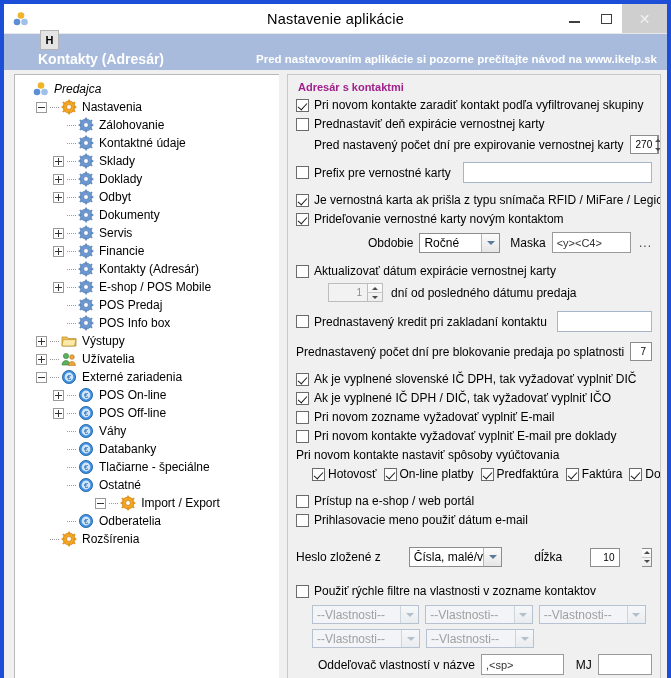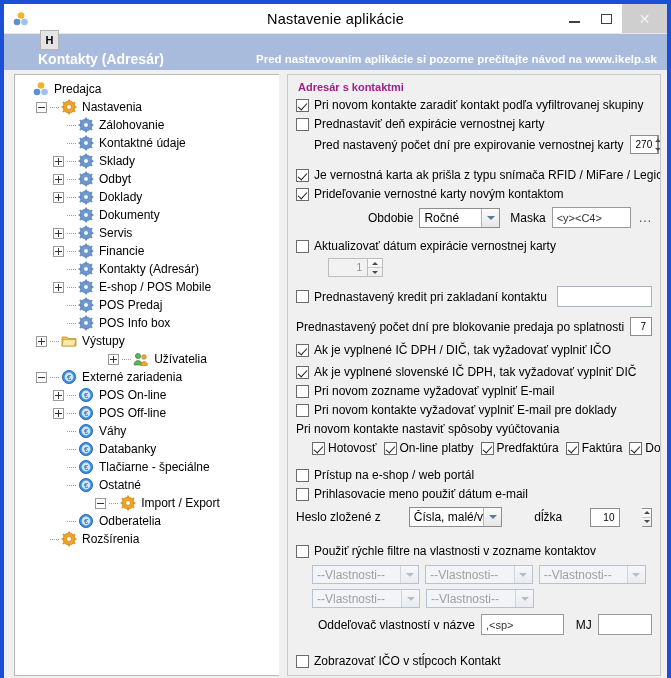--- a/index.html
+++ b/index.html
@@ -220,7 +220,7 @@
 
     <div class="treewrap">
       <div class="tree" id="tree">
-          <div class="tnode" style="padding-left: 0px;">
+          <div class="tnode" style="padding-left: 0px; font-style: italic;">
             <span class="nospace"></span>
             <span class="ico">
               <svg class="icosvg" width="16" height="16" viewBox="0 0 16 16">

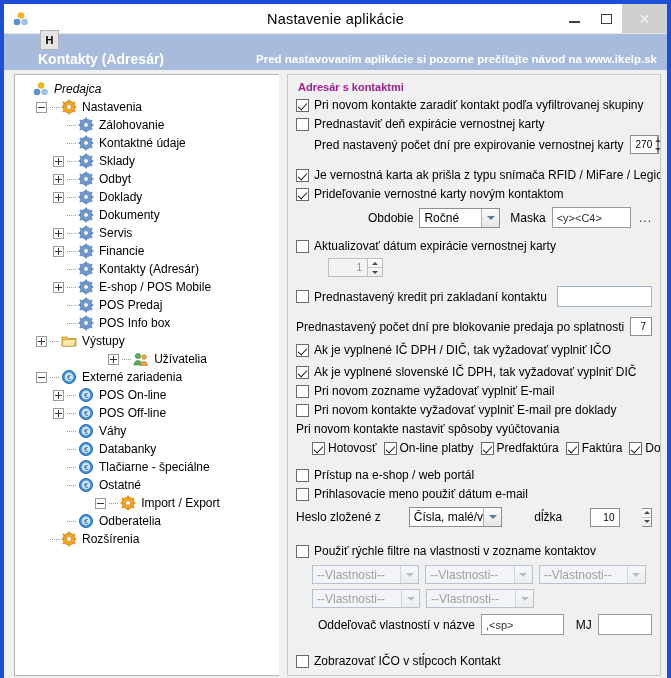--- a/index.html
+++ b/index.html
@@ -719,6 +719,11 @@
 
         <div class="vgap3"></div>
 
+        <div class="row" style="margin-top:3px;">
+          <span class="cb"></span>
+          <span class="lbl">Prefix pre vernostné karty</span>
+          <span class="txt" style="width:196px;height:21px;margin-left:12px;"></span>
+        </div>
 
         <div class="vgap3"></div>
 

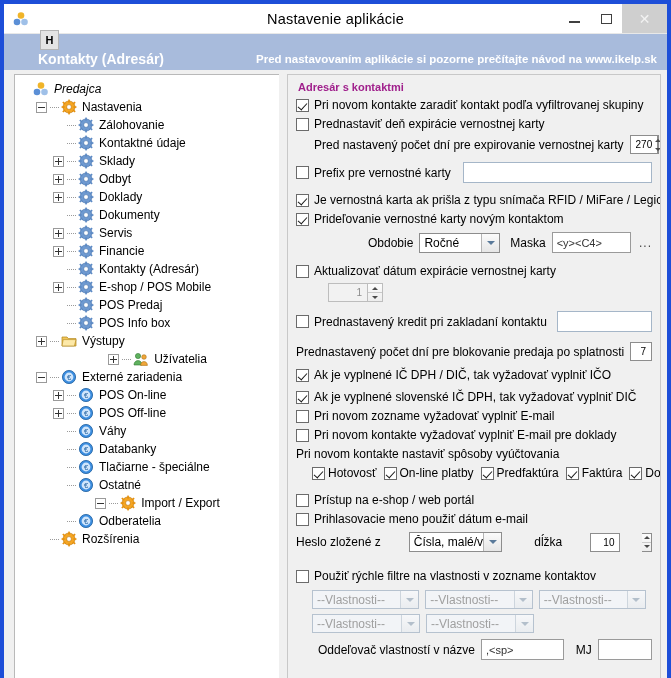--- a/index.html
+++ b/index.html
@@ -342,30 +342,30 @@
                 </g>
               </svg>
             </span>
+            <span class="tlabel">Doklady</span>
+          </div>
+          <div class="tnode" style="padding-left: 34px;">
+            <span class="exp plus"></span>
+            <span class="dots"></span>
+            <span class="ico">
+              <svg class="icosvg" width="16" height="16" viewBox="0 0 16 16">
+                <g fill="#6f9ad1" stroke="#3f6ba5" stroke-width=".6">
+                  <circle cx="8" cy="8" r="6"></circle>
+                </g>
+                <circle cx="8" cy="8" r="2.4" fill="#ffffff" stroke="#3f6ba5" stroke-width=".6"></circle>
+                <g fill="#5b89c4">
+                  <rect x="7.2" y="0.6" width="1.7" height="3"></rect>
+                  <rect x="7.2" y="12.4" width="1.7" height="3"></rect>
+                  <rect x="0.6" y="7.2" width="3" height="1.7"></rect>
+                  <rect x="12.4" y="7.2" width="3" height="1.7"></rect>
+                  <rect x="2.1" y="2.6" width="1.7" height="3" transform="rotate(-45 2.9 4.1)"></rect>
+                  <rect x="12.2" y="10.4" width="1.7" height="3" transform="rotate(-45 13 11.9)"></rect>
+                  <rect x="12.2" y="2.6" width="1.7" height="3" transform="rotate(45 13 4.1)"></rect>
+                  <rect x="2.1" y="10.4" width="1.7" height="3" transform="rotate(45 2.9 11.9)"></rect>
+                </g>
+              </svg>
+            </span>
             <span class="tlabel">Odbyt</span>
-          </div>
-          <div class="tnode" style="padding-left: 34px;">
-            <span class="exp plus"></span>
-            <span class="dots"></span>
-            <span class="ico">
-              <svg class="icosvg" width="16" height="16" viewBox="0 0 16 16">
-                <g fill="#6f9ad1" stroke="#3f6ba5" stroke-width=".6">
-                  <circle cx="8" cy="8" r="6"></circle>
-                </g>
-                <circle cx="8" cy="8" r="2.4" fill="#ffffff" stroke="#3f6ba5" stroke-width=".6"></circle>
-                <g fill="#5b89c4">
-                  <rect x="7.2" y="0.6" width="1.7" height="3"></rect>
-                  <rect x="7.2" y="12.4" width="1.7" height="3"></rect>
-                  <rect x="0.6" y="7.2" width="3" height="1.7"></rect>
-                  <rect x="12.4" y="7.2" width="3" height="1.7"></rect>
-                  <rect x="2.1" y="2.6" width="1.7" height="3" transform="rotate(-45 2.9 4.1)"></rect>
-                  <rect x="12.2" y="10.4" width="1.7" height="3" transform="rotate(-45 13 11.9)"></rect>
-                  <rect x="12.2" y="2.6" width="1.7" height="3" transform="rotate(45 13 4.1)"></rect>
-                  <rect x="2.1" y="10.4" width="1.7" height="3" transform="rotate(45 2.9 11.9)"></rect>
-                </g>
-              </svg>
-            </span>
-            <span class="tlabel">Doklady</span>
           </div>
           <div class="tnode" style="padding-left: 34px;">
             <span class="nospace"></span>

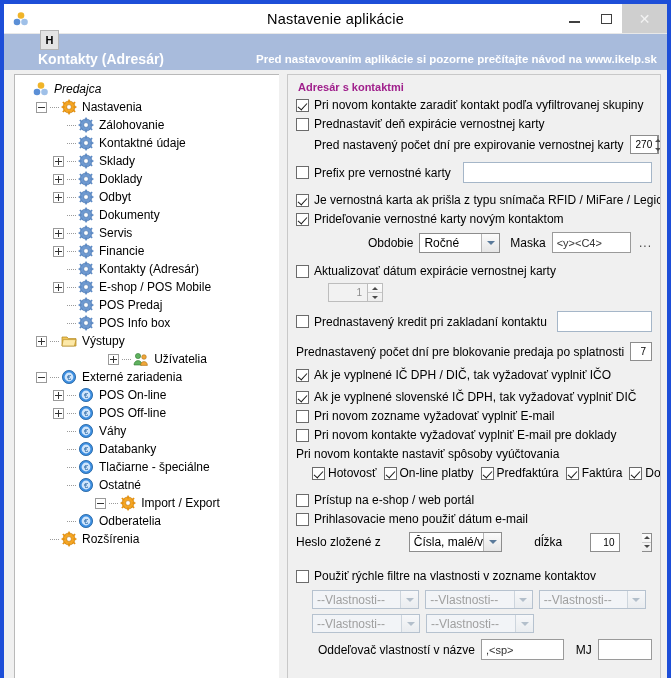--- a/index.html
+++ b/index.html
@@ -761,6 +761,7 @@
               <i></i>
               <i></i>
             </span>
+          <span class="lbl" style="margin-left:8px;">dní od posledného dátumu predaja</span>
         </div>
 
         <div class="vgap3"></div>

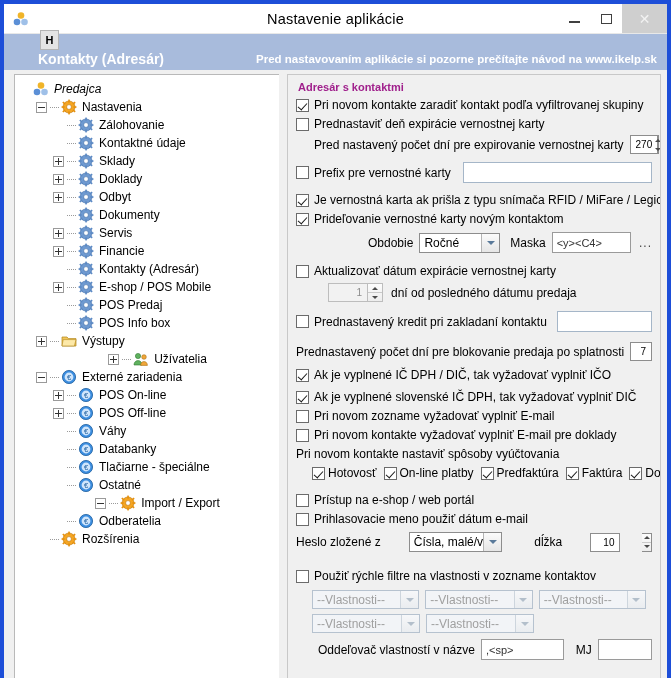--- a/index.html
+++ b/index.html
@@ -539,7 +539,7 @@
             </span>
             <span class="tlabel">Výstupy</span>
           </div>
-          <div class="tnode" style="padding-left: 17px; justify-content: center;">
+          <div class="tnode" style="padding-left: 17px;">
             <span class="exp plus"></span>
             <span class="dots"></span>
             <span class="ico">

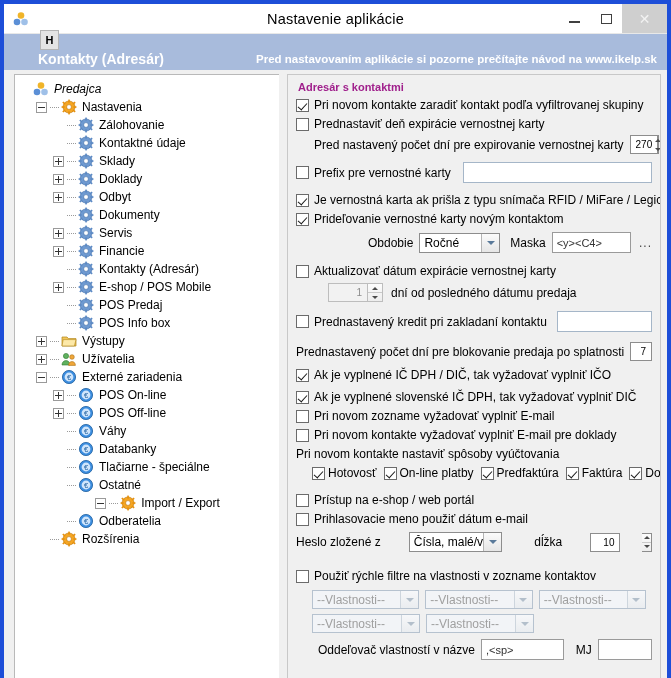--- a/index.html
+++ b/index.html
@@ -781,13 +781,13 @@
 
         <div class="vgap3"></div>
 
+        <div class="row" style="margin-top:4px;">
+          <span class="cb on"></span>
+          <span class="lbl">Ak je vyplnené slovenské IČ DPH, tak vyžadovať vyplniť DIČ</span>
+        </div>
         <div class="row">
           <span class="cb on"></span>
           <span class="lbl">Ak je vyplnené IČ DPH / DIČ, tak vyžadovať vyplniť IČO</span>
-        </div>
-        <div class="row" style="margin-top:4px;">
-          <span class="cb on"></span>
-          <span class="lbl">Ak je vyplnené slovenské IČ DPH, tak vyžadovať vyplniť DIČ</span>
         </div>
         <div class="row">
           <span class="cb"></span>

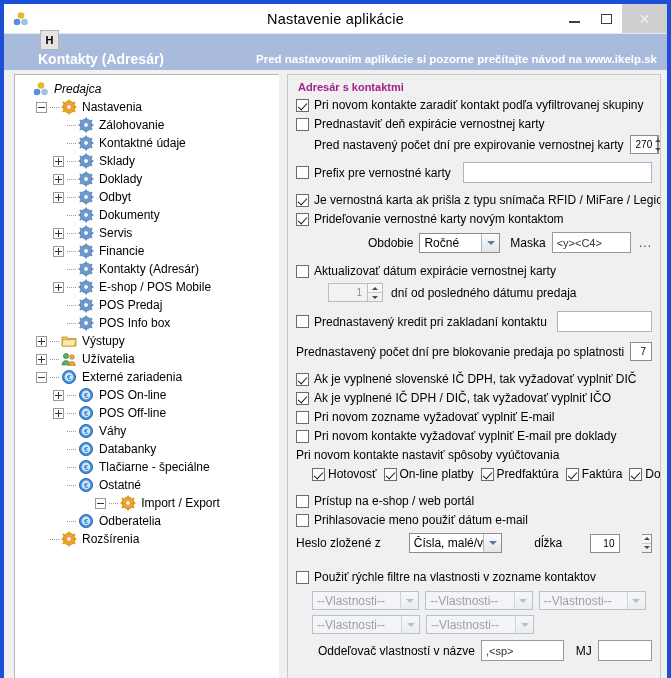--- a/index.html
+++ b/index.html
@@ -836,7 +836,7 @@
           <span class="lbl">Prihlasovacie meno použiť dátum e-mail</span>
         </div>
 
-        <div class="row" style="margin-top:4px;gap:22px;">
+        <div class="row" style="margin-top:18px;gap:22px;">
           <span class="lbl">Heslo zložené z</span>
           <span class="sel" style="width:150px;margin-left:6px;">
             <span class="selval">Čísla, malé/veľké písmená, od</span>

